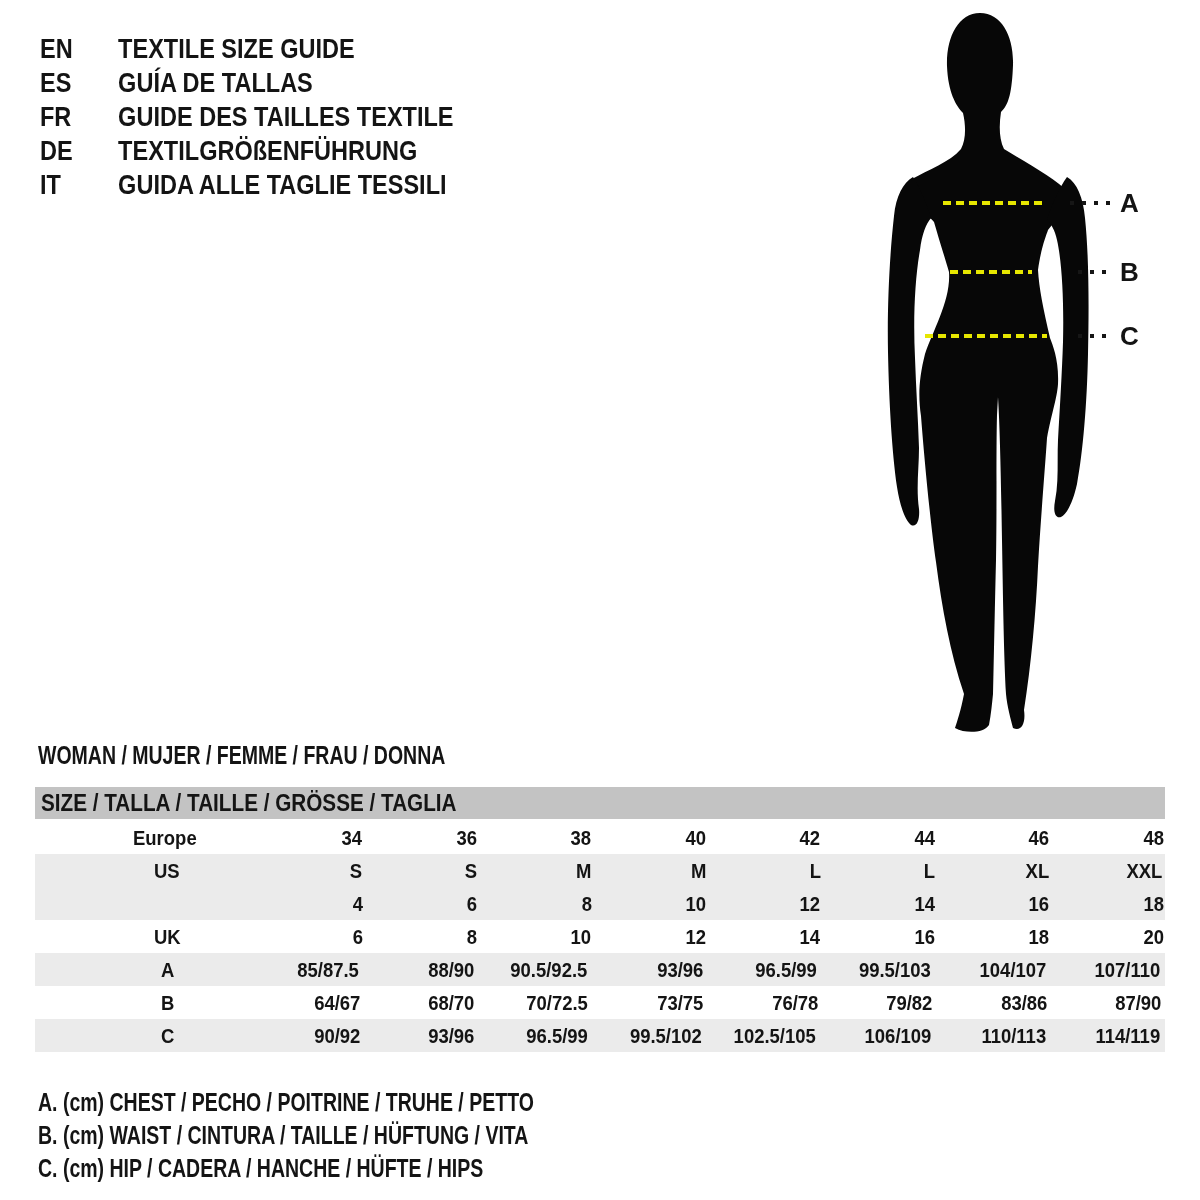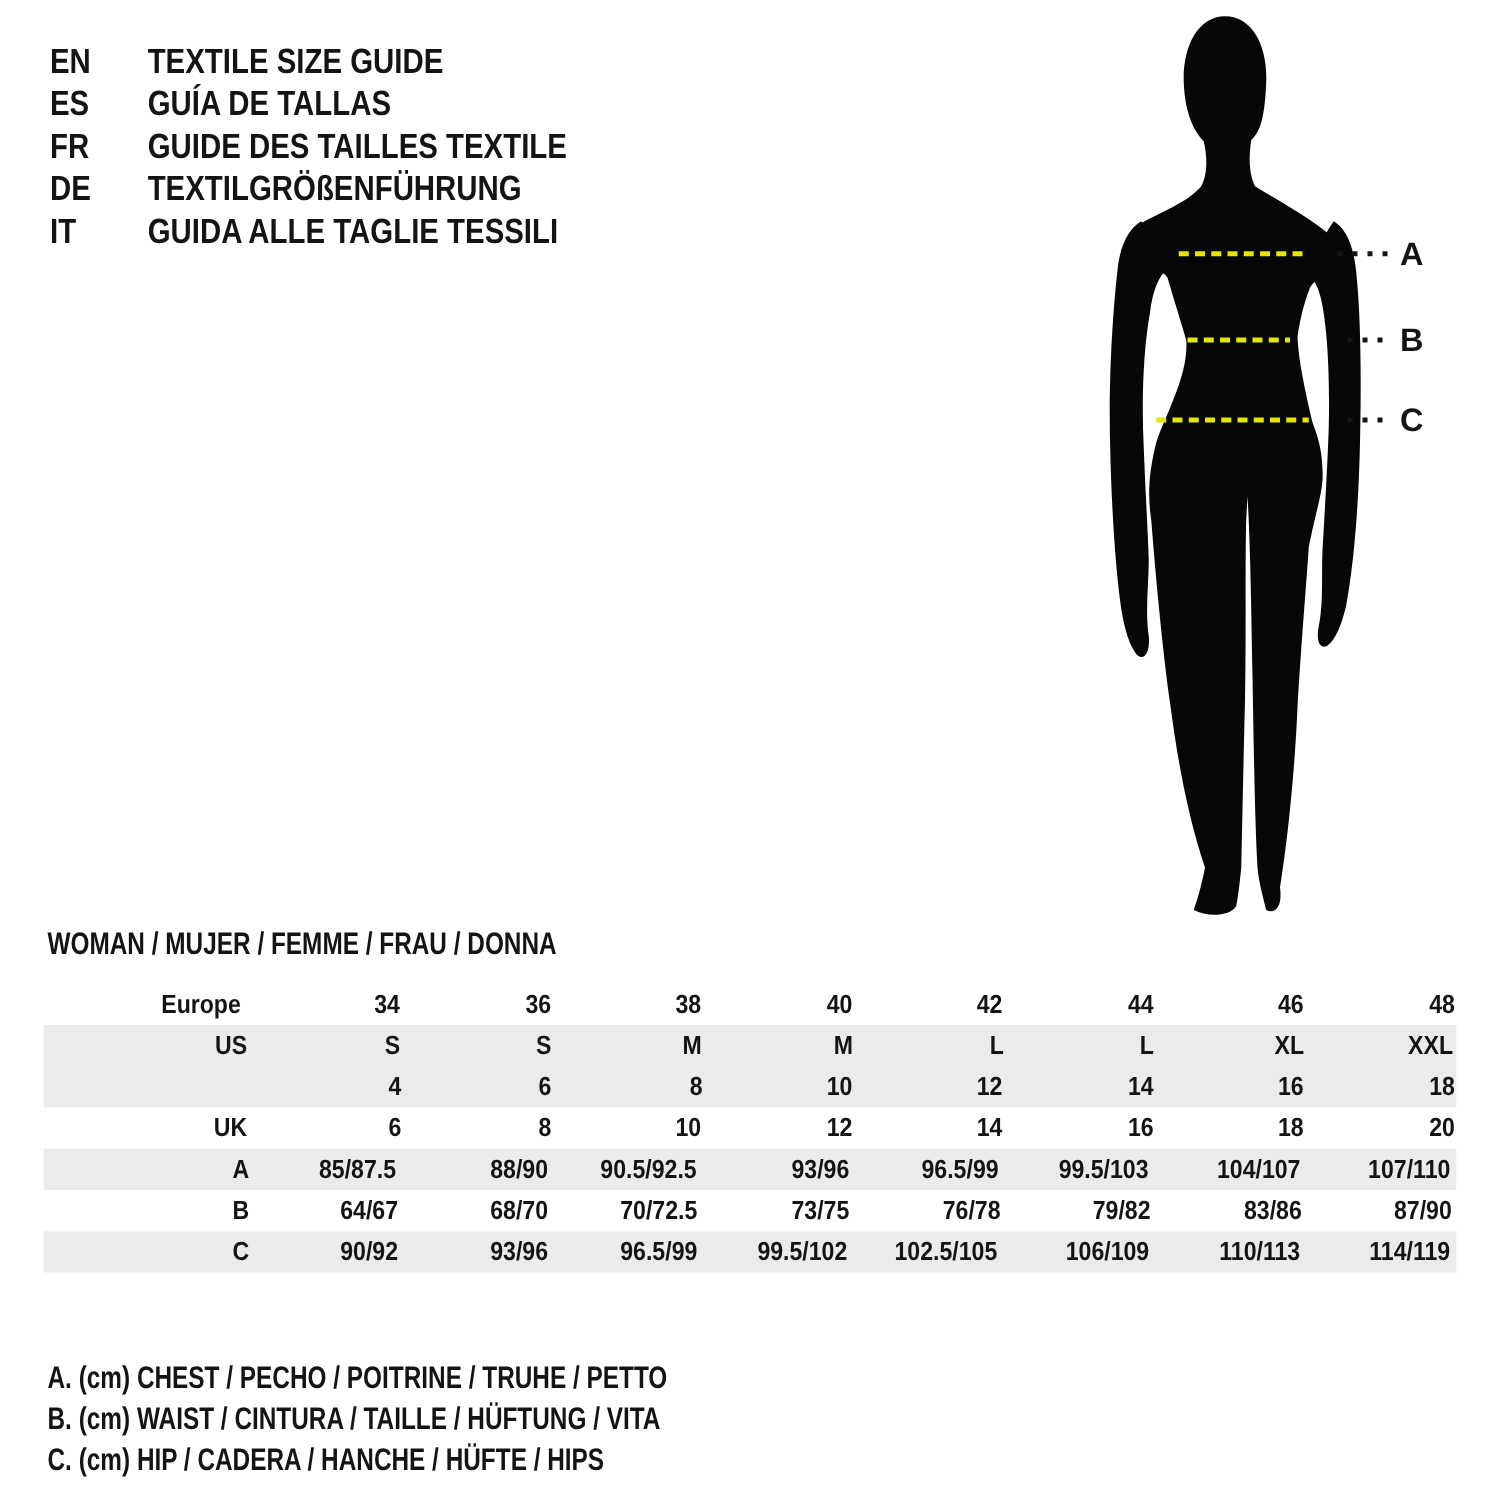--- a/index.html
+++ b/index.html
@@ -164,6 +164,9 @@
 <div class="section-title">WOMAN / MUJER / FEMME / FRAU / DONNA</div>
 
 <div class="size-table">
+  <div class="table-header">
+    <span>SIZE / TALLA / TAILLE / GRÖSSE / TAGLIA</span>
+  </div>
   <div id="table-rows">
       <div class="t-row">
         <div class="cell label"><span>Europe</span></div>

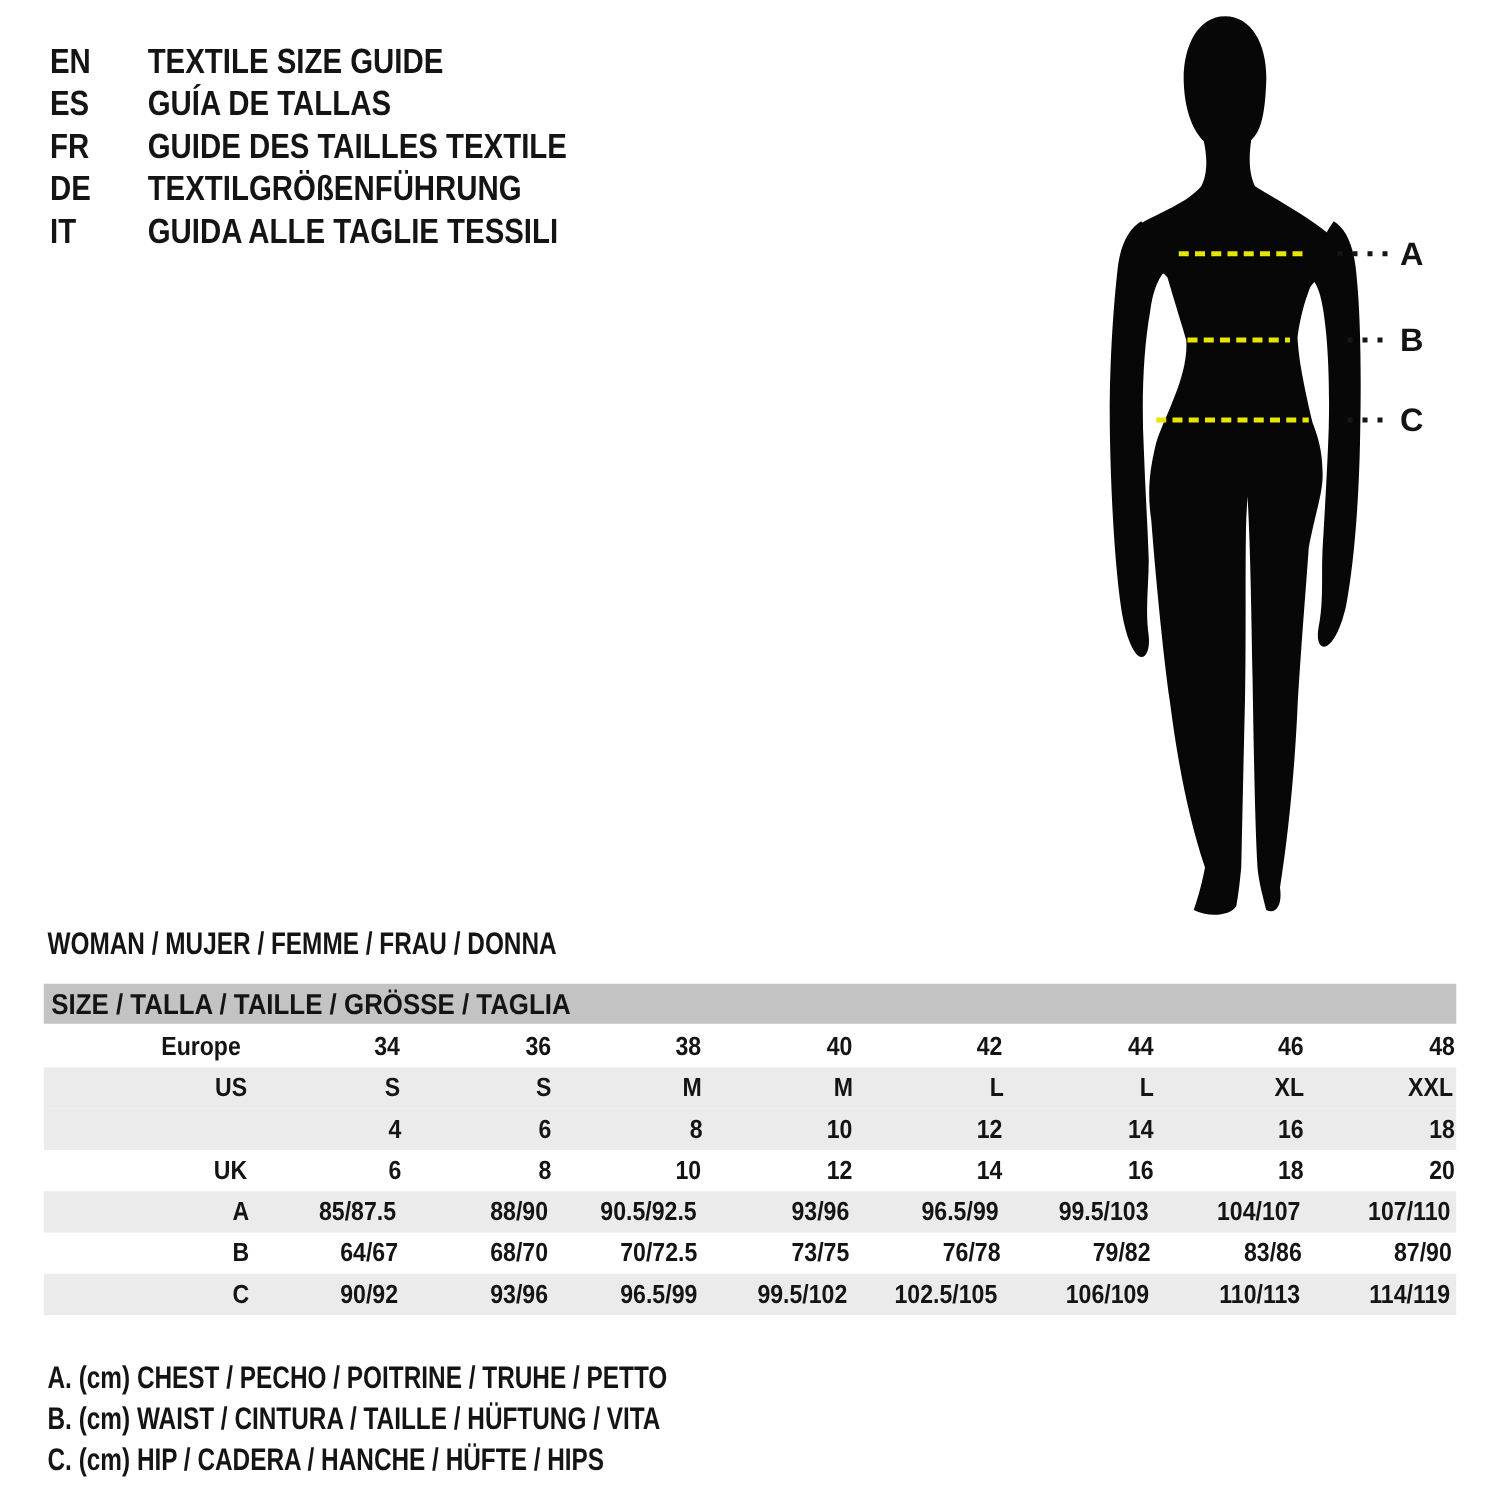--- a/index.html
+++ b/index.html
@@ -45,7 +45,7 @@
   .t-row{display:flex;height:33px;line-height:33px;}
   .t-row.shade{background:var(--shade,#ebebeb);}
   .cell{font-weight:bold;font-size:21px;overflow:visible;white-space:nowrap;}
-  .cell.label{flex:0 0 160px;padding-left:6px;text-align:right;}
+  .cell.label{flex:0 0 160px;padding-left:6px;text-align:center;margin-left:48px;}
   .cell.val{flex:1 1 0;text-align:right;}
   .cell span{display:inline-block;transform:scaleX(0.88);}
   .cell.label span{transform-origin:center left;}

